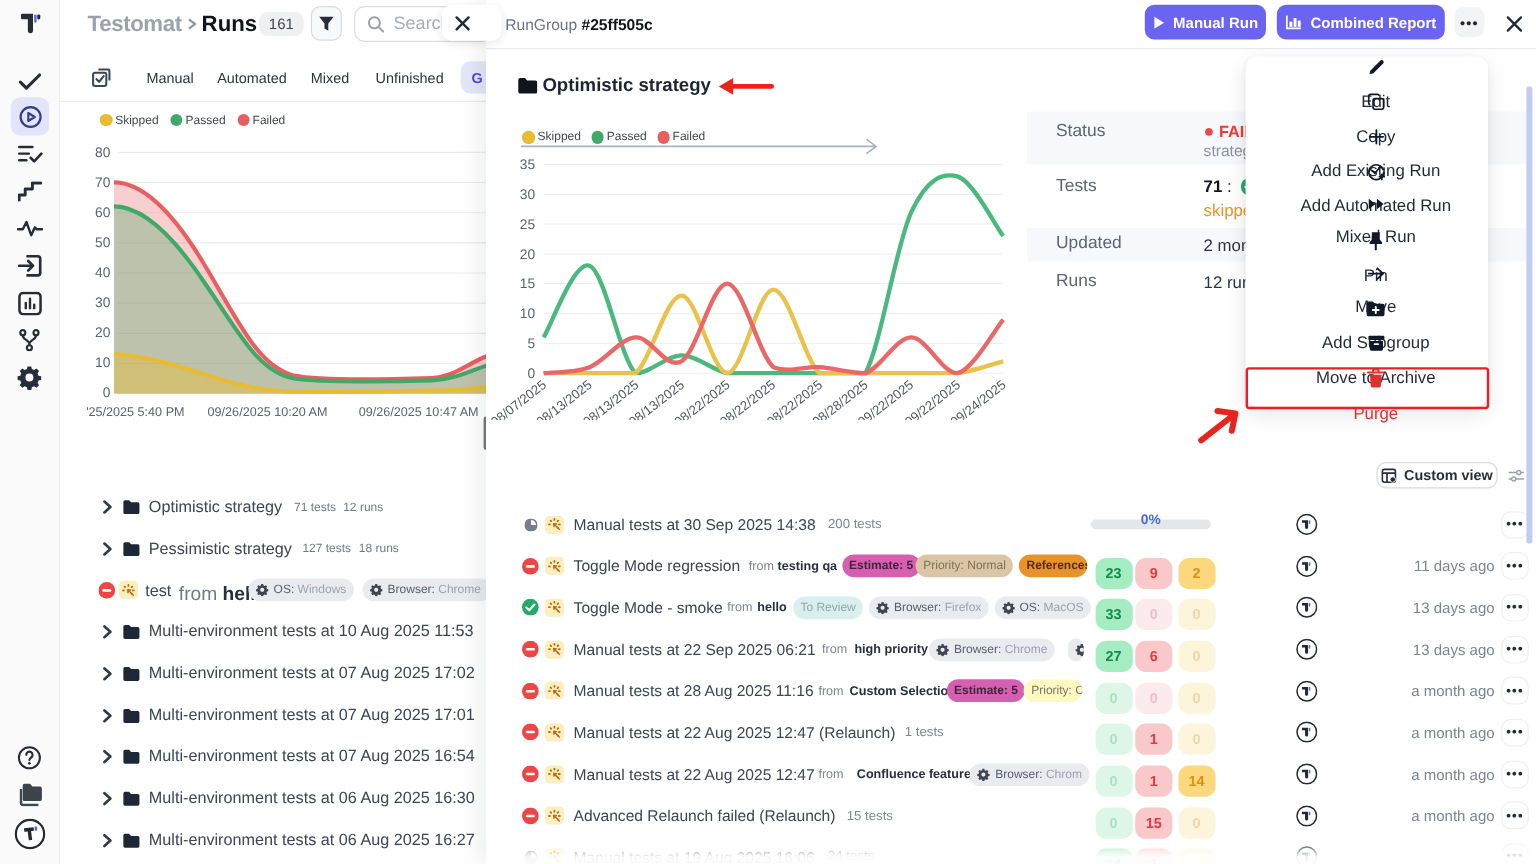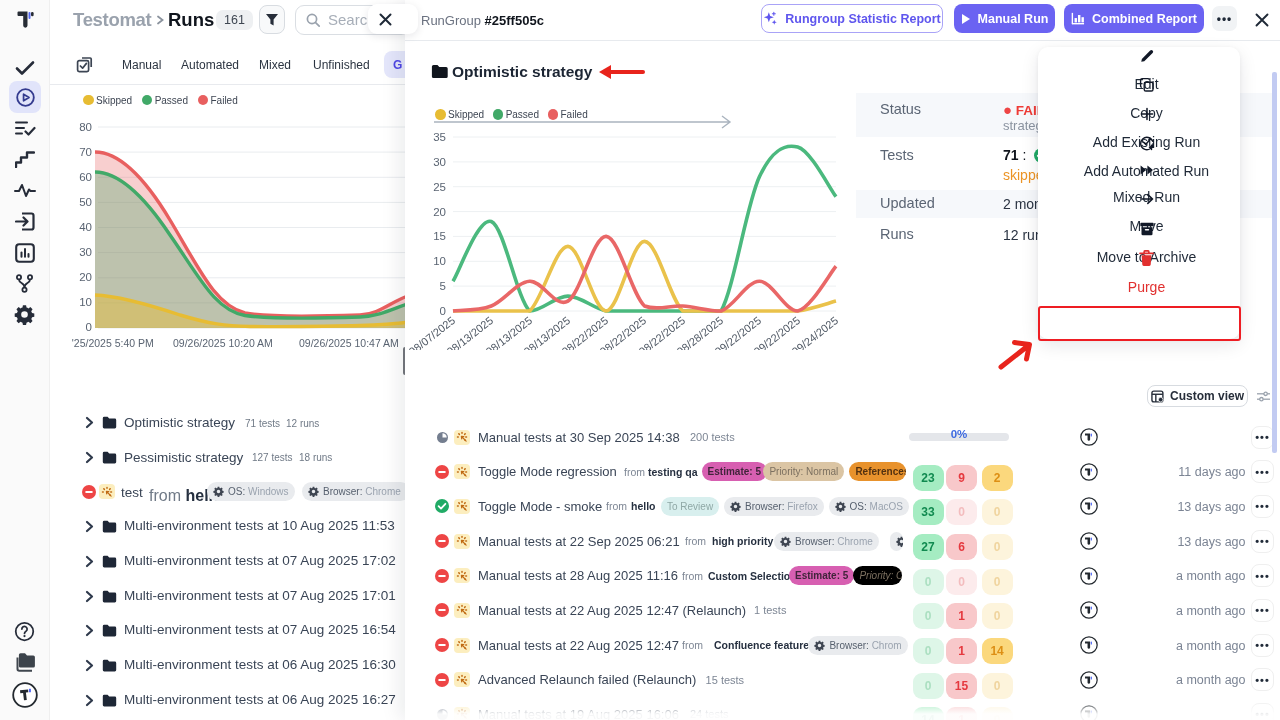--- a/index.html
+++ b/index.html
@@ -297,13 +297,6 @@
 
   <div id="dhead"></div>
   <div class="abs" style="left:16px;top:13px;font-size:13px;color:#6b7280;z-index:21;">RunGroup <b style="color:#10151d;">#25ff505c</b></div>
-  <div class="btn line abs" style="left:356px;top:4px;width:182px;z-index:21;">
-    <svg width="15" height="15" viewBox="0 0 18 18">
-        <path d="M7 1.5 L8.6 5.9 L13 7.5 L8.6 9.1 L7 13.5 L5.4 9.1 L1 7.5 L5.4 5.9 Z" fill="#5f56ee"></path>
-        <path d="M13.5 10.5 L14.3 12.7 L16.5 13.5 L14.3 14.3 L13.5 16.5 L12.7 14.3 L10.5 13.5 L12.7 12.7 Z" fill="#5f56ee"></path>
-        <path d="M13 1.5 V5 M11.2 3.2 H14.8" stroke="#5f56ee" stroke-width="1.3" stroke-linecap="round"></path>
-      </svg>
-    Rungroup Statistic Report</div>
   <div class="btn fill abs" style="left:549px;top:4px;width:101px;z-index:21;">
     <svg width="10" height="12" viewBox="0 0 10 12">
         <path d="M1 1 L9 6 L1 11 Z" fill="#fff"></path>

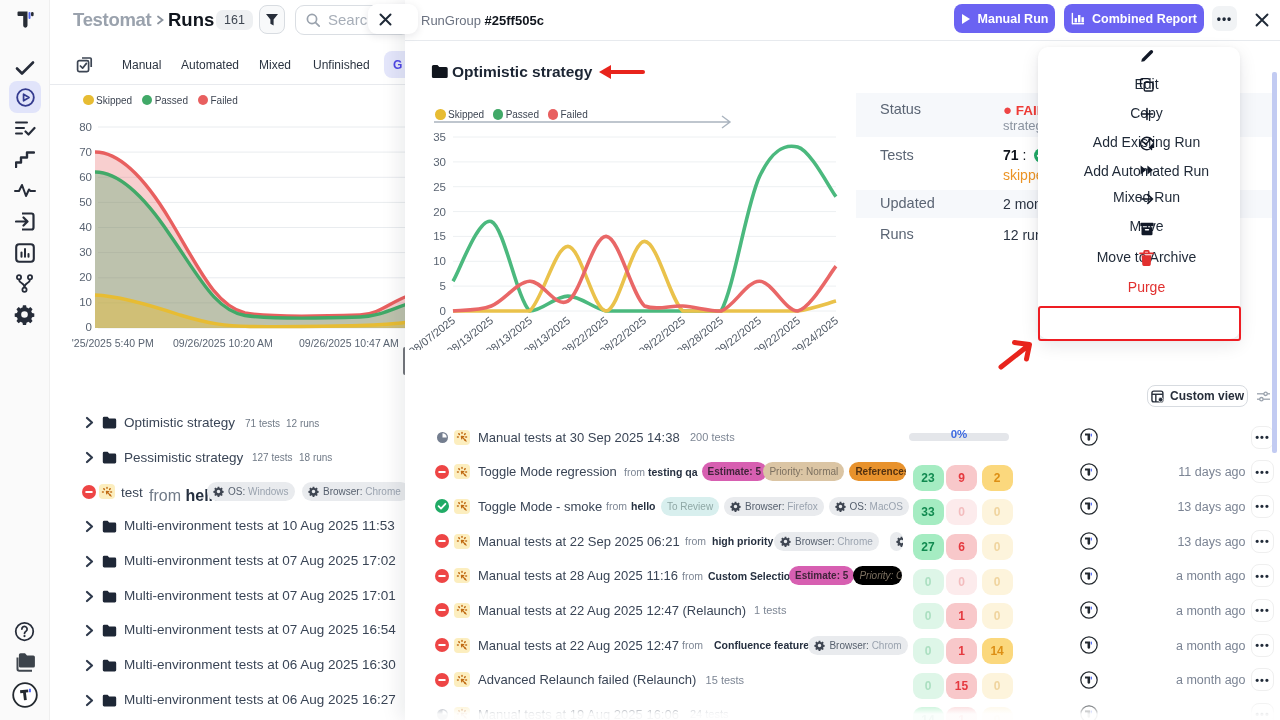--- a/index.html
+++ b/index.html
@@ -738,6 +738,15 @@
       </div>
   <div class="menu-item">
         <span style="width:17px;display:flex;justify-content:center;">
+          <svg width="15" height="17" viewBox="0 0 16 18">
+            <path d="M4.5 1.5 H11.5 V8 L13.5 10.5 V12 H2.5 V10.5 L4.5 8 Z" fill="#111827"></path>
+            <line x1="8" y1="12" x2="8" y2="17" stroke="#111827" stroke-width="1.8" stroke-linecap="round"></line>
+          </svg>
+        </span>
+        <span>Pin</span>
+      </div>
+  <div class="menu-item">
+        <span style="width:17px;display:flex;justify-content:center;">
           <svg width="16" height="14" viewBox="0 0 20 16">
             <path d="M2 8 H17 M11 2.5 L17 8 L11 13.5" fill="none" stroke="#111827" stroke-width="1.9" stroke-linecap="round" stroke-linejoin="round"></path>
           </svg>

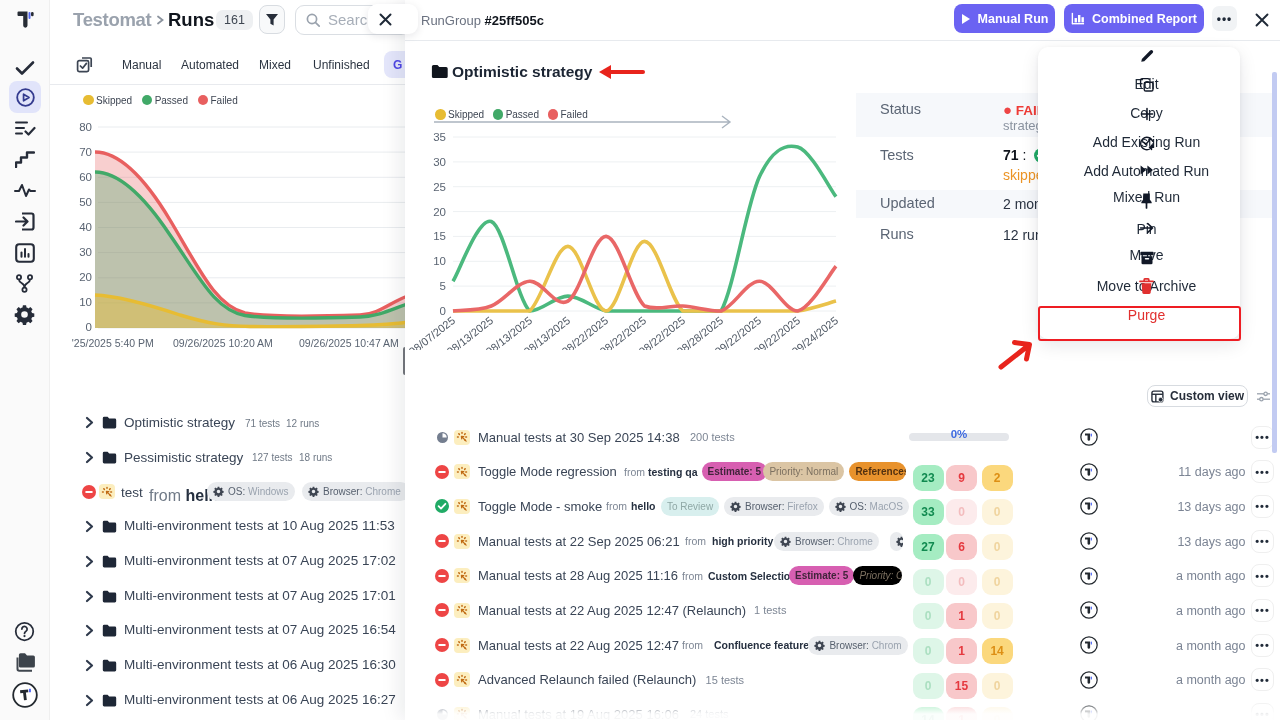--- a/index.html
+++ b/index.html
@@ -755,6 +755,15 @@
       </div>
   <div class="menu-item">
         <span style="width:17px;display:flex;justify-content:center;">
+          <svg width="17" height="15" viewBox="0 0 18 15">
+            <path d="M0.9 2.4 a1.5 1.5 0 0 1 1.5-1.5 h4 l1.8 2 h7 a1.5 1.5 0 0 1 1.5 1.5 v8 a1.5 1.5 0 0 1-1.5 1.5 H2.4 a1.5 1.5 0 0 1-1.5-1.5 Z" fill="#111827"></path>
+            <path d="M9 5.8 V11 M6.4 8.4 H11.6" stroke="#fff" stroke-width="1.7" stroke-linecap="round"></path>
+          </svg>
+        </span>
+        <span>Add Subgroup</span>
+      </div>
+  <div class="menu-item">
+        <span style="width:17px;display:flex;justify-content:center;">
           <svg width="16" height="16" viewBox="0 0 18 18">
             <rect x="1.5" y="2" width="15" height="4" rx="1" fill="#111827"></rect>
             <path d="M2.8 7 H15.2 V14.5 A1.5 1.5 0 0 1 13.7 16 H4.3 A1.5 1.5 0 0 1 2.8 14.5 Z" fill="#111827"></path>

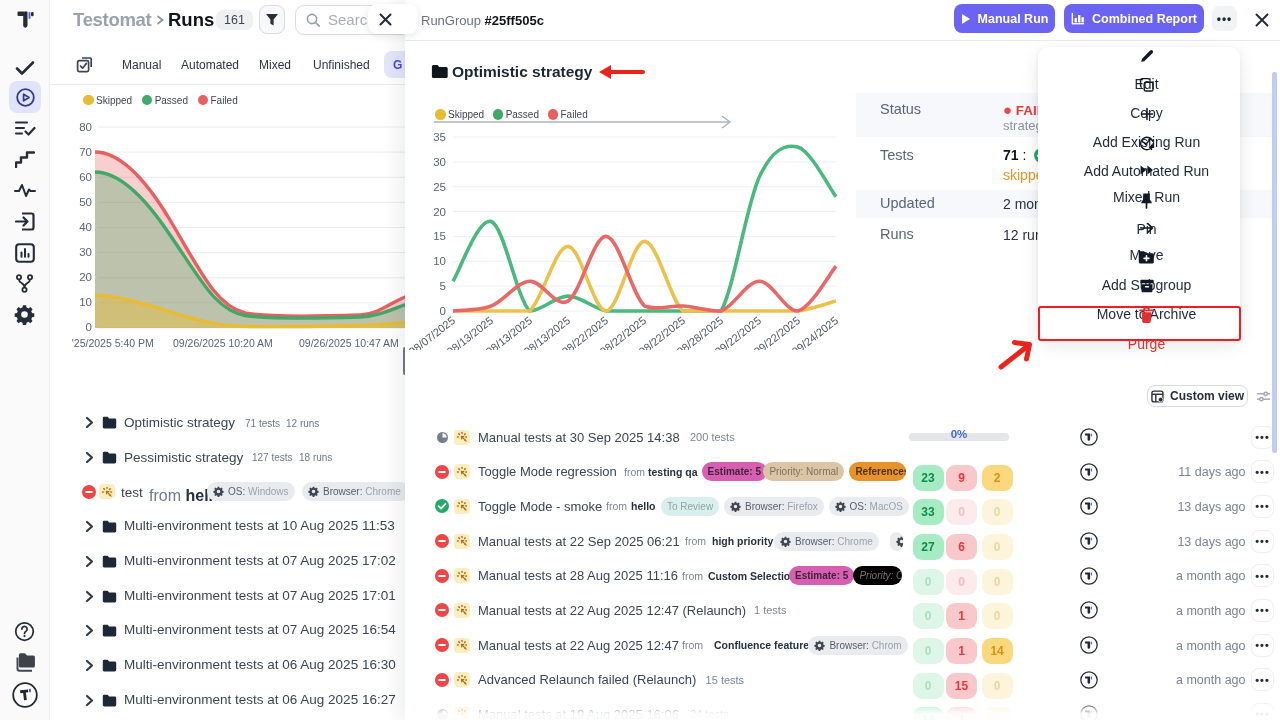--- a/index.html
+++ b/index.html
@@ -562,7 +562,7 @@
 <div class="abs" style="left:277px;top:569.8px;font-size:10.5px;color:#7d8694;">from</div>
 <div class="abs" style="left:303px;top:569.8px;font-size:10.5px;font-weight:bold;color:#263040;">Custom Selection</div>
 <div class="badge abs" style="left:384.0px;top:566.3px;background:#d75fb1;color:#41243b;font-weight:bold;">Estimate: 5</div>
-<div class="badge abs" style="left:448.4px;top:566.3px;background:#000000;color:#7c7060;width:48.5px;overflow:hidden;font-style:italic;">Priority: C</div>
+<div class="badge abs" style="left:448.4px;top:566.3px;background:#fef9c3;color:#7c7060;width:48.5px;overflow:hidden;">Priority: C</div>
 <div class="pill abs" style="left:507.5px;top:568.8px;width:31px;background:#def6e8;color:#abdfc1;padding:0;">0</div>
       <div class="pill abs" style="left:541.0px;top:568.8px;width:31px;background:#fcebec;color:#f3bcbe;padding:0;">0</div>
       <div class="pill abs" style="left:576.6px;top:568.8px;width:31px;background:#fdf4dc;color:#f0d49e;padding:0;">0</div>

